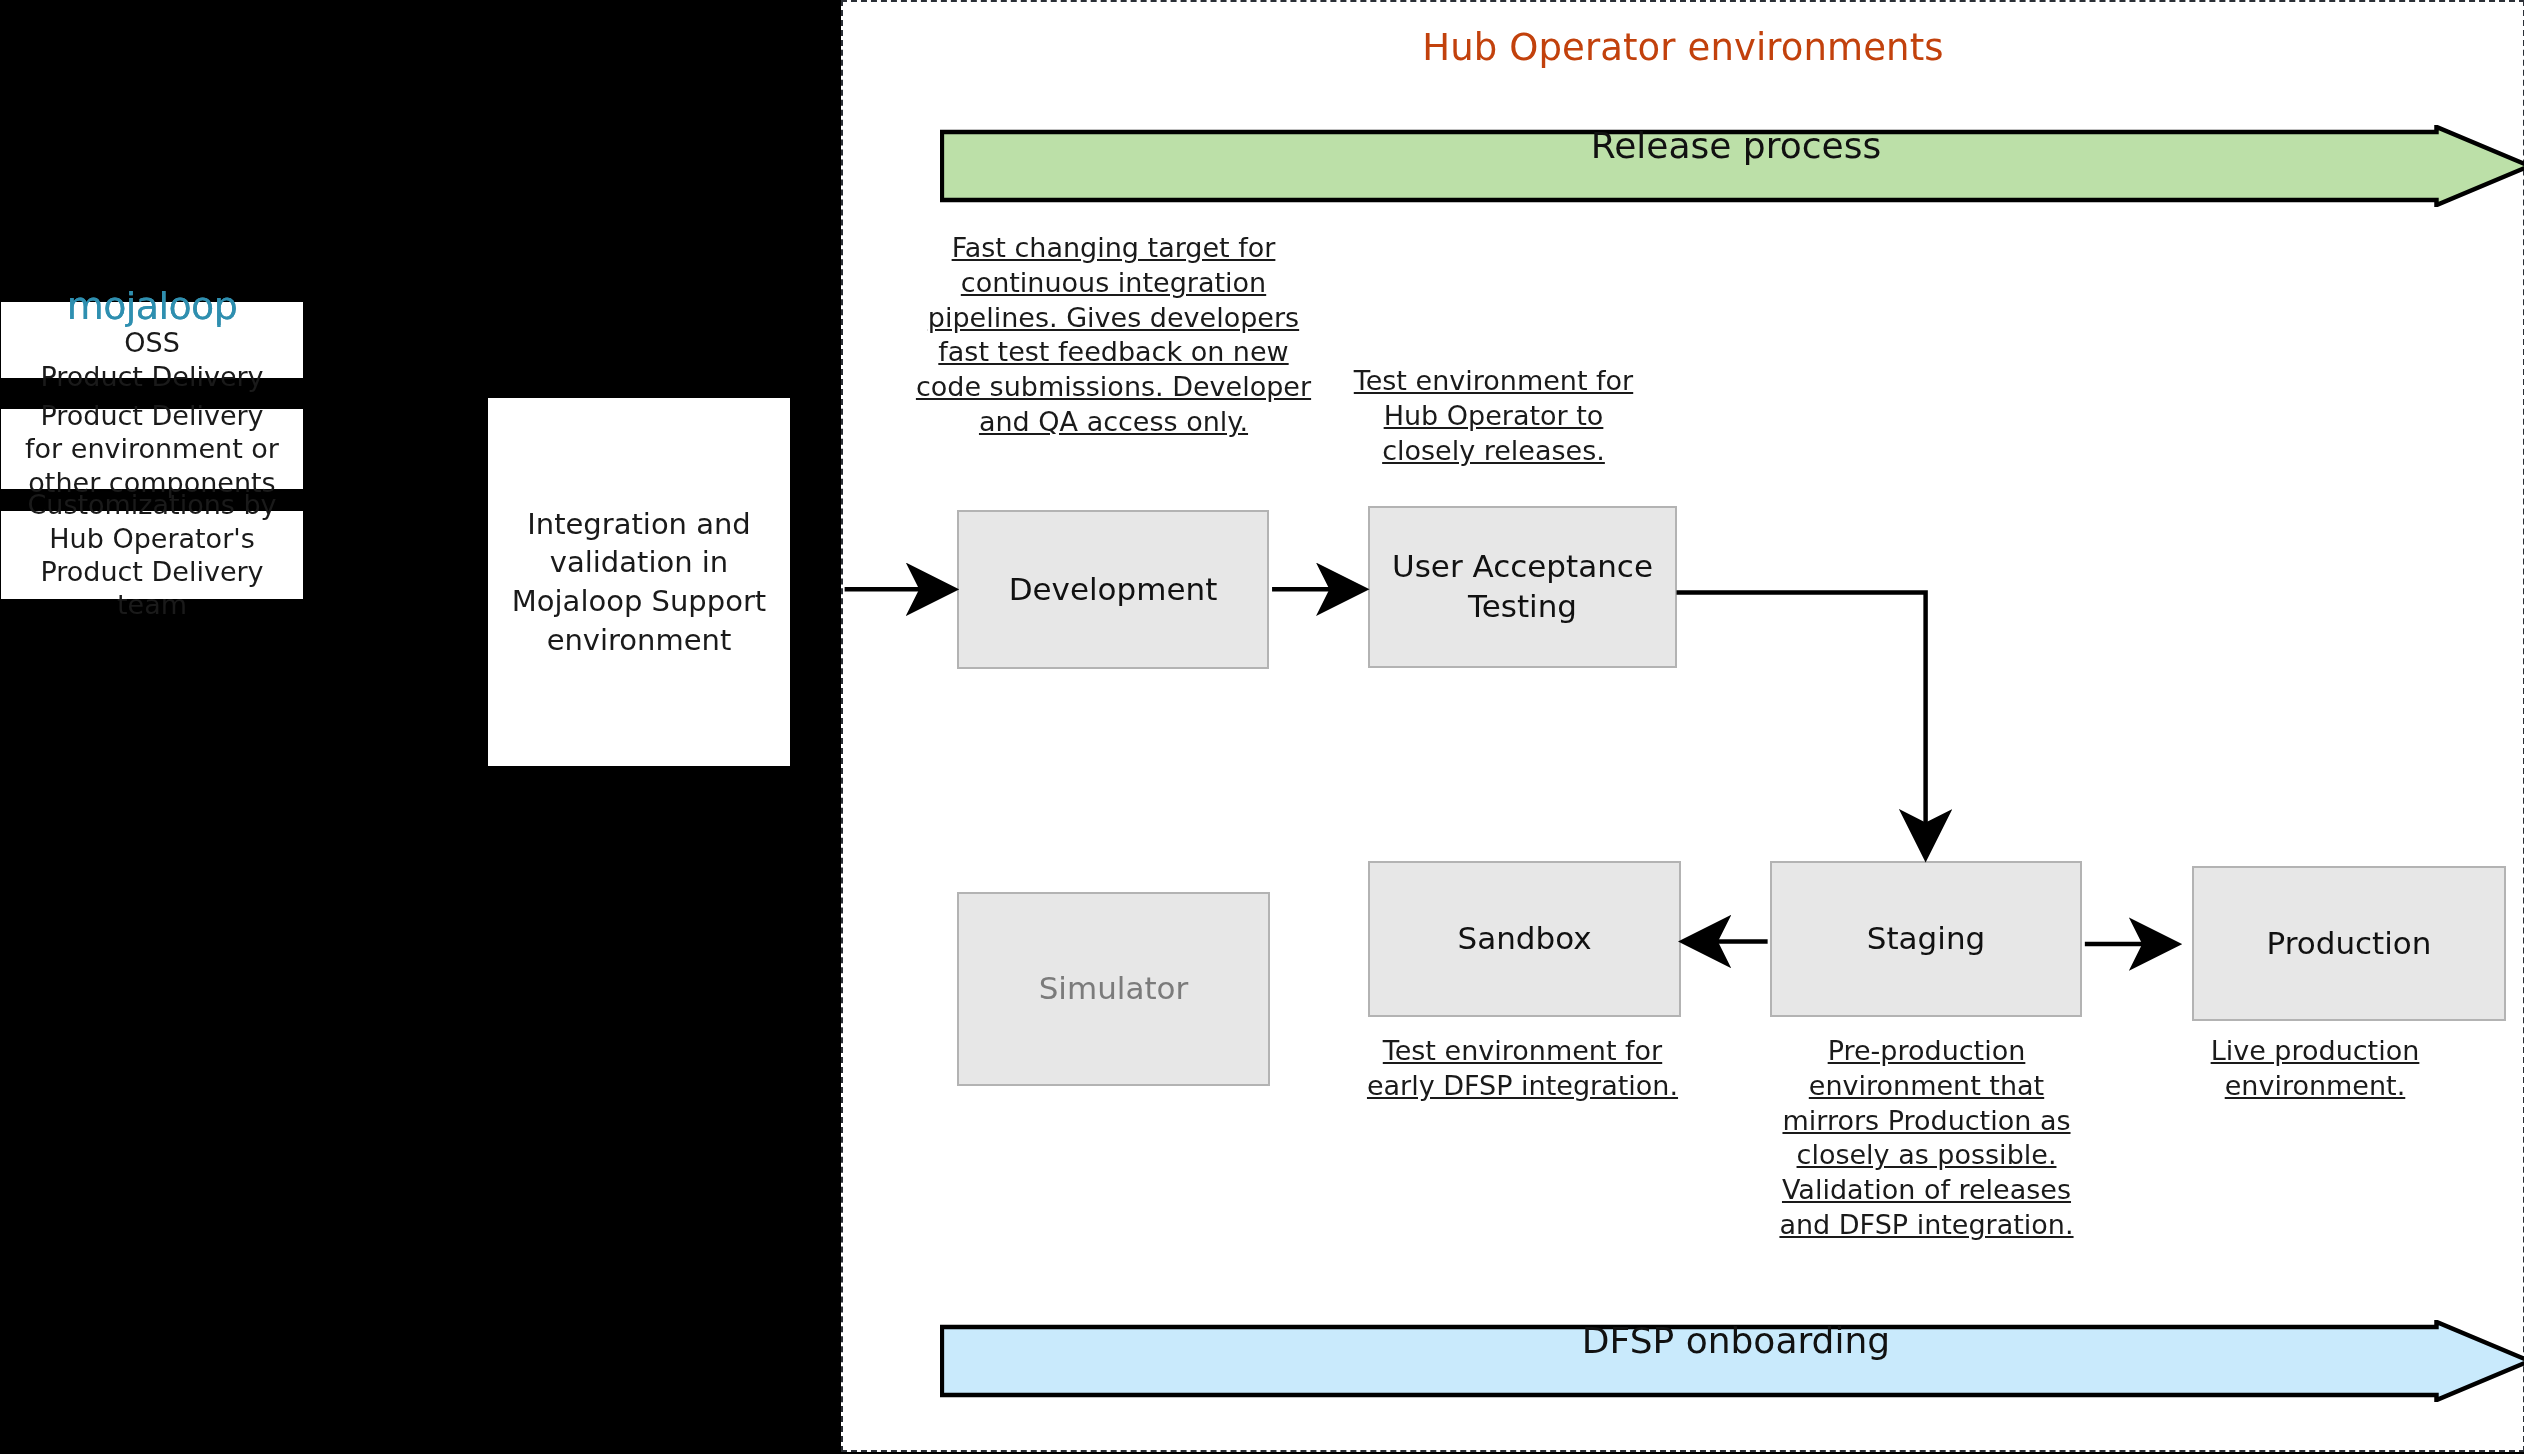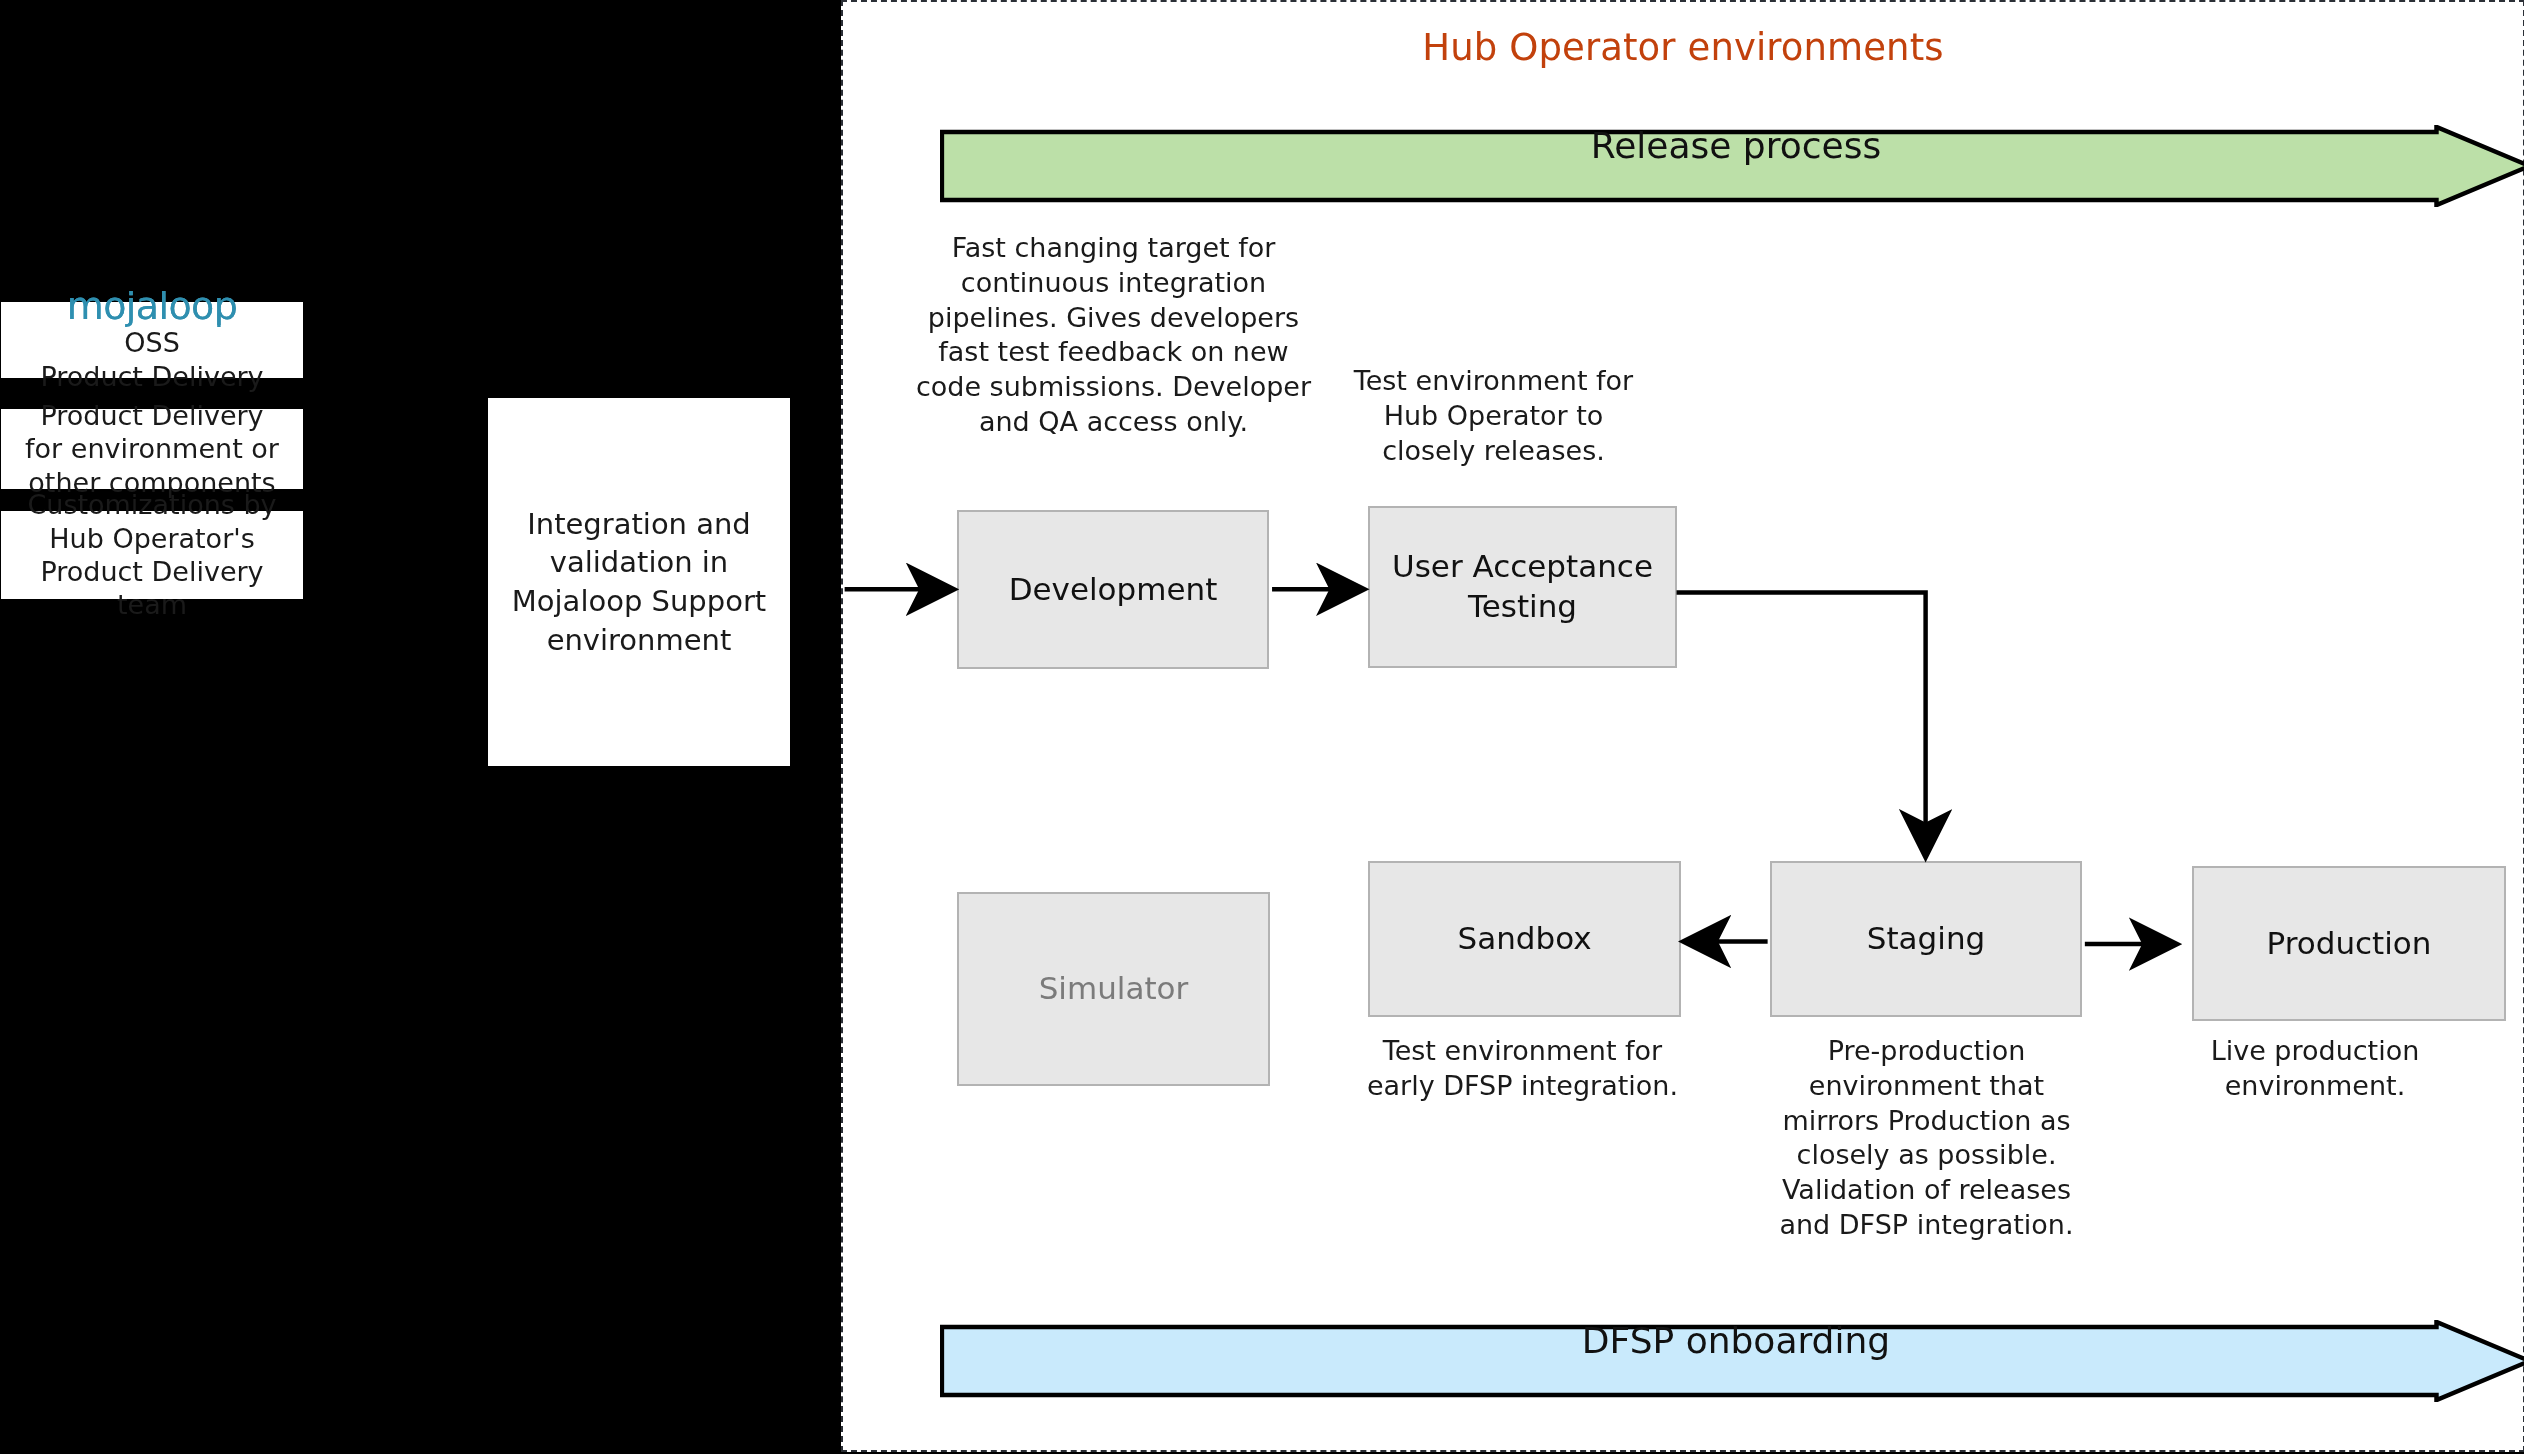--- a/index.html
+++ b/index.html
@@ -55,7 +55,7 @@
   #box-production {left:2180px;top:866px;width:314px;height:155px;margin-left:12px;}
 
   
-  .desc{position:absolute;text-align:center;font-size:27px;line-height:1.29;color:#1a1a1a;}
+  .desc{position:absolute;text-align:center;font-size:27px;line-height:1.29;color:#1a1a1a;text-decoration:underline;}
   #desc-development{left:913px;top:231px;width:401px;}
   #desc-uat        {left:1344px;top:364px;width:299px;}
   #desc-sandbox    {left:1349px;top:1034px;width:347px;}

